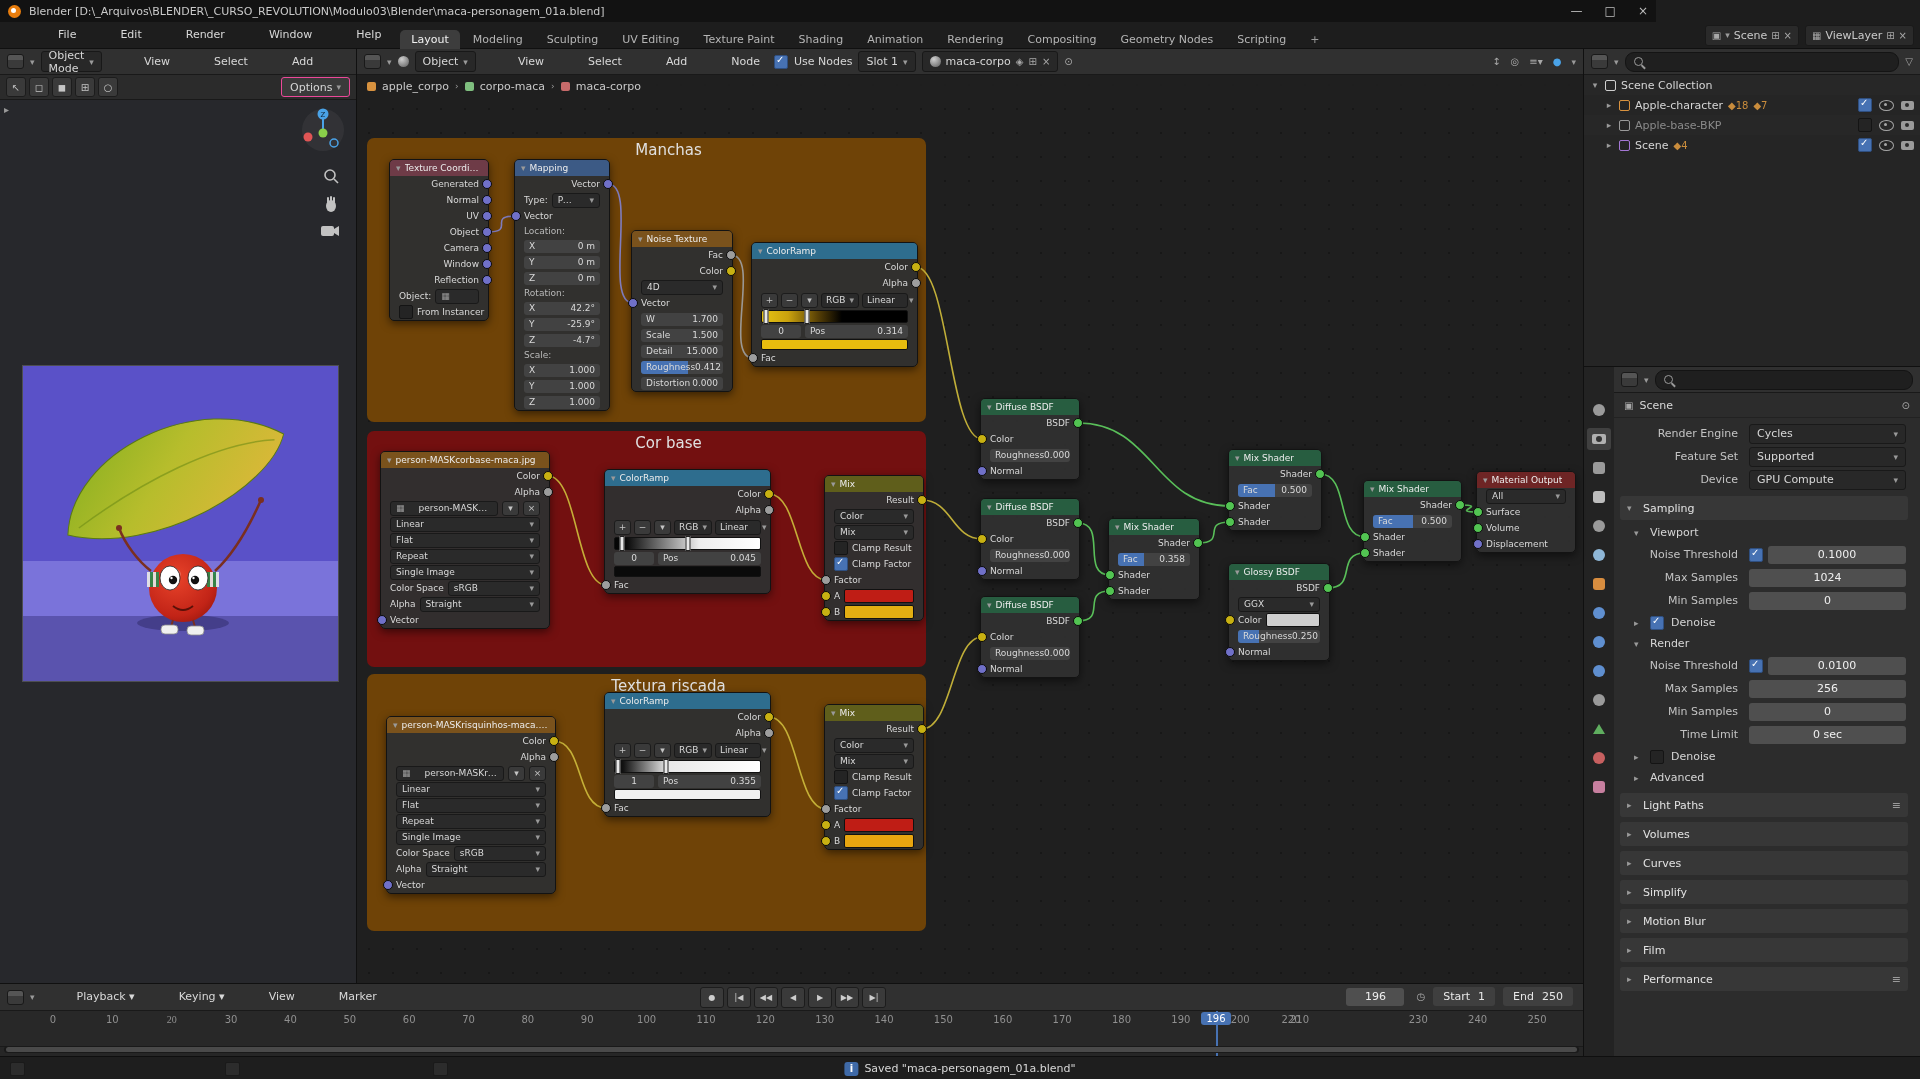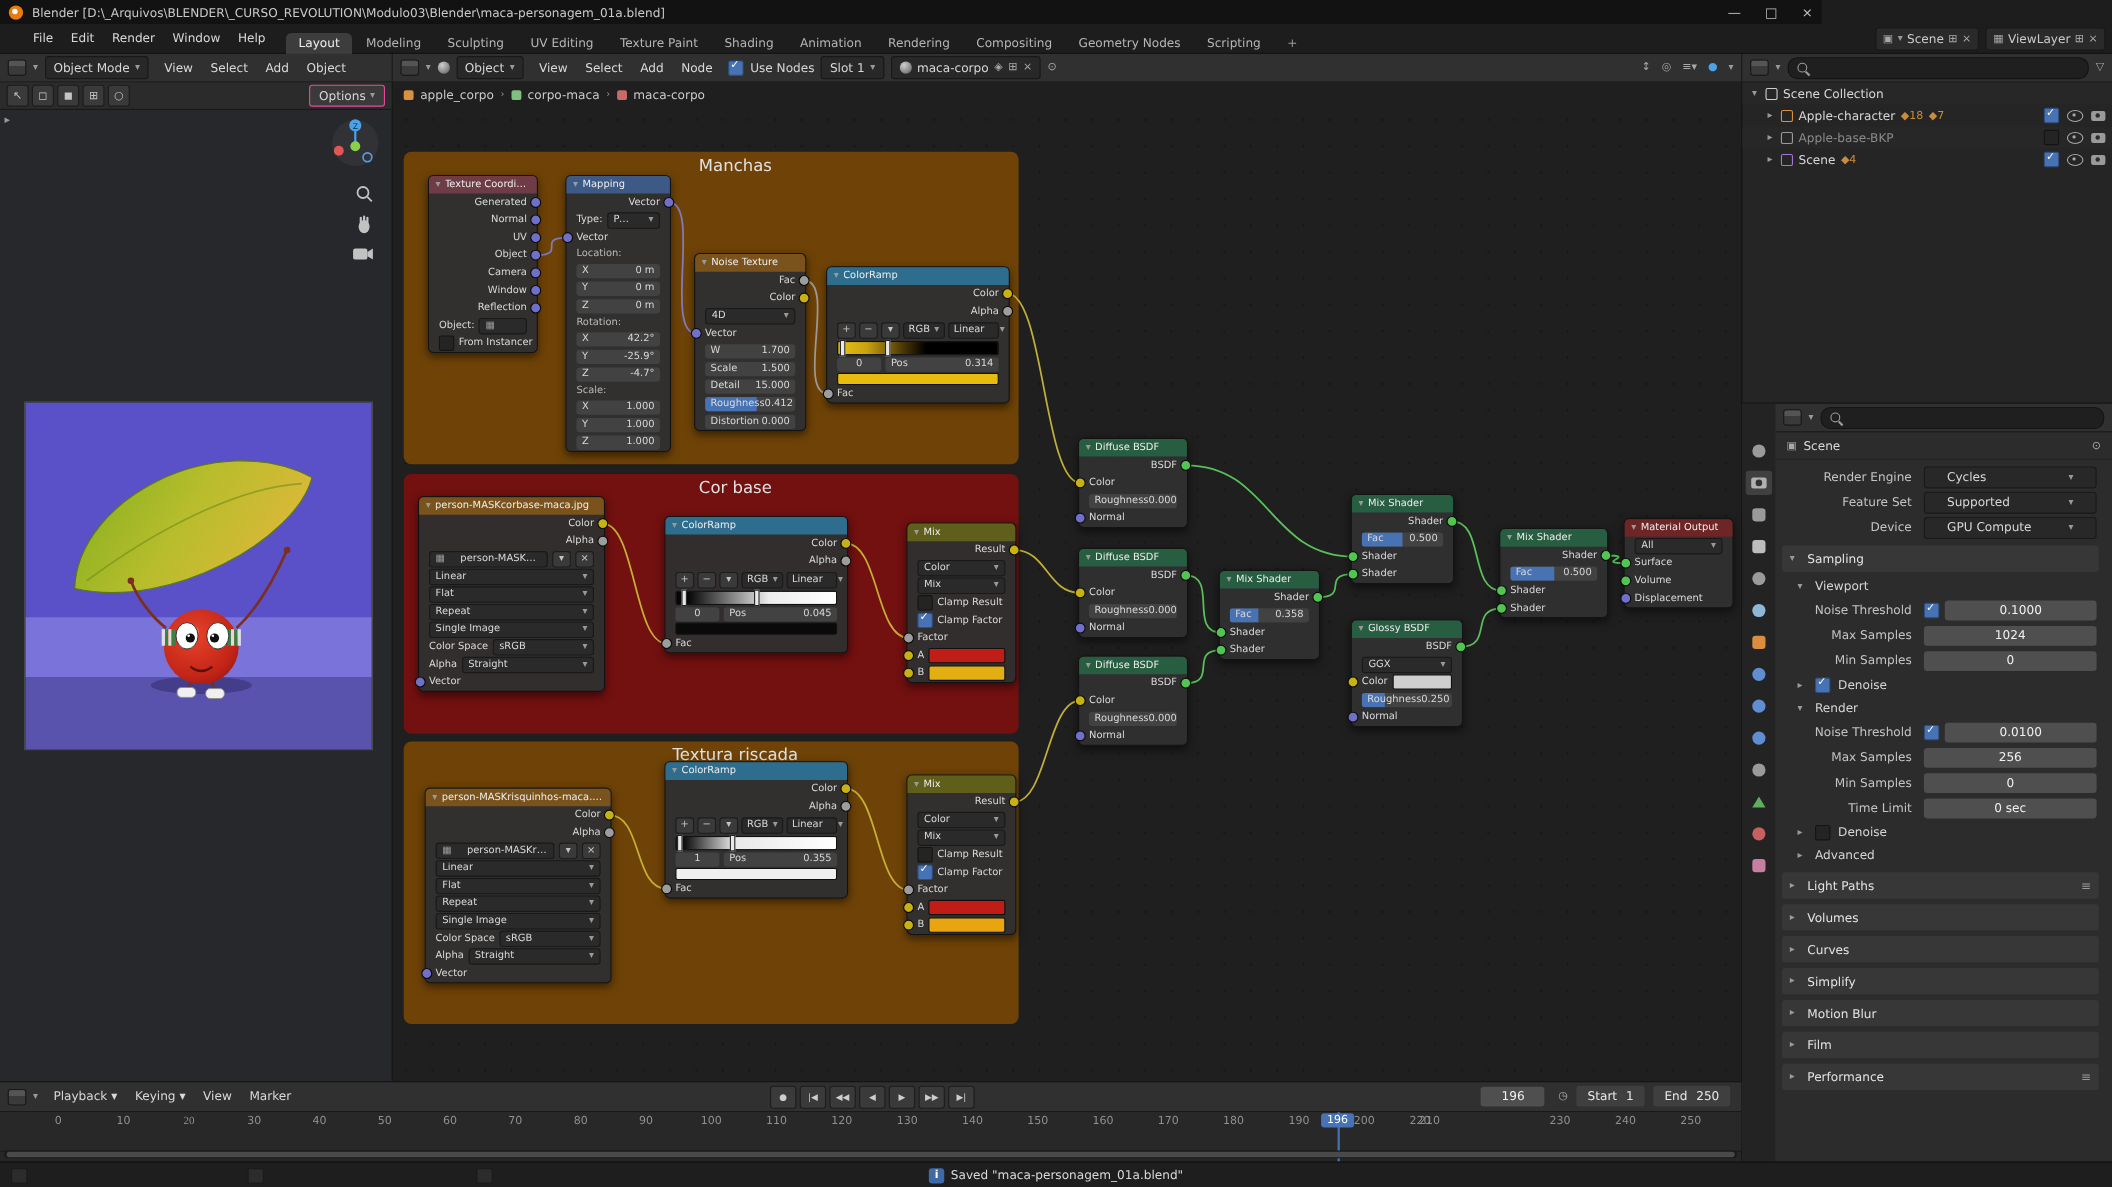--- a/index.html
+++ b/index.html
@@ -15,7 +15,7 @@
   
   #topbar{left:0;top:22px;width:1920px;height:27px;background:#1d1d1d;border-bottom:1px solid #101010;
           display:flex;align-items:center;box-sizing:border-box;padding:0 6px;}
-  .menu{padding:0 8px;line-height:26px;color:#d8d8d8;}
+  .menu{padding:0 8px;line-height:26px;color:#d8d8d8;margin-left:28px;}
   .tab{padding:3px 11px;margin:0 1px;border-radius:5px 5px 0 0;color:#b5b5b5;}
   .tab.active{background:#3d3d3d;color:#f0f0f0;}
   .tab.plus{color:#9a9a9a;}

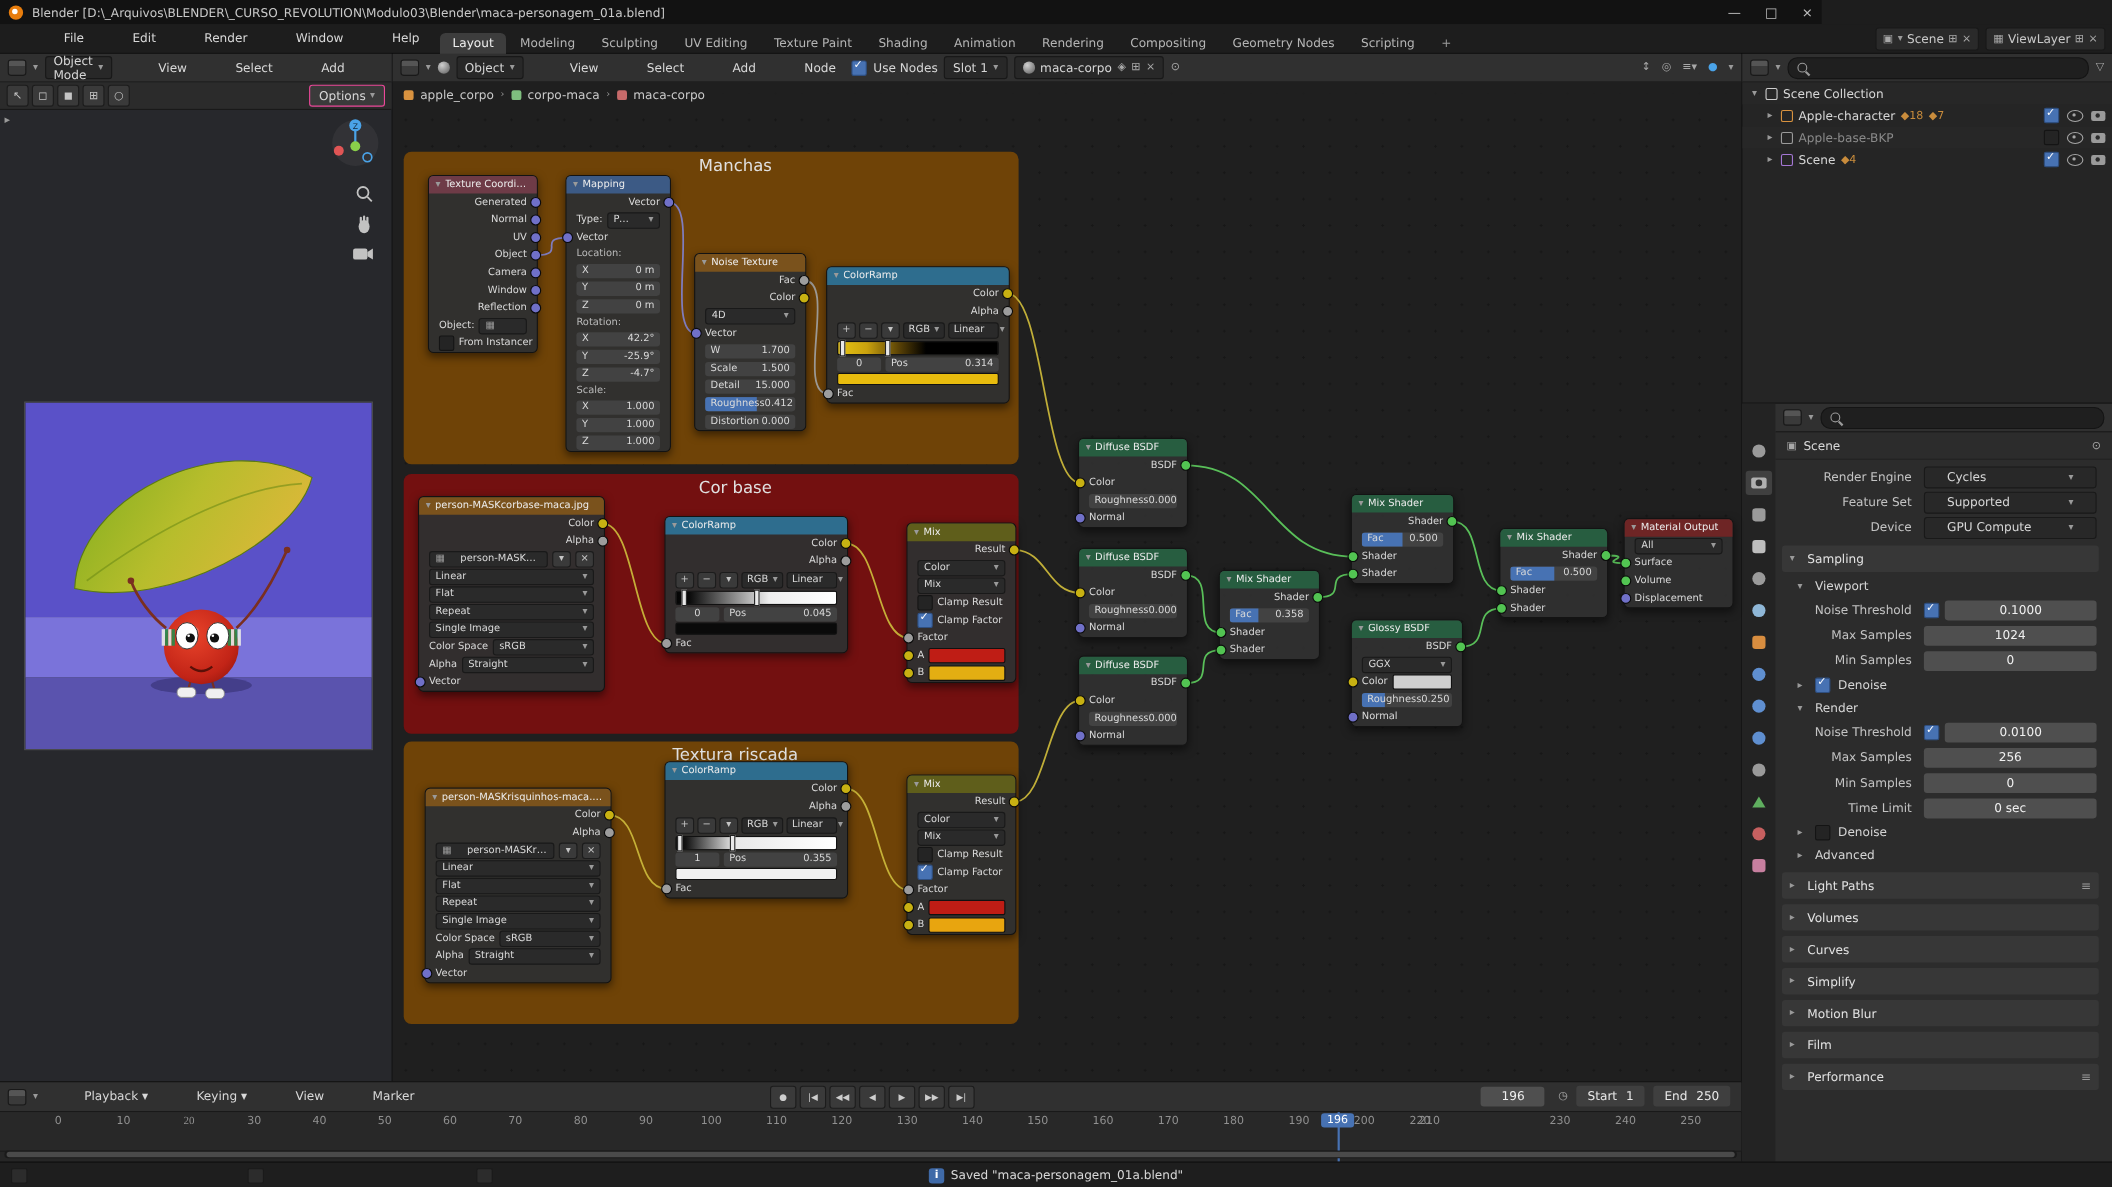--- a/index.html
+++ b/index.html
@@ -131,7 +131,7 @@
   .prow{display:flex;align-items:center;height:23px;gap:5px;}
   .plbl{width:118px;text-align:right;padding-right:6px;color:#c3c3c3;flex:none;}
   .pdd{height:18px;background:#282828;border:1px solid #191919;border-radius:3px;flex:1;display:flex;align-items:center;
-       justify-content:space-between;padding:0 20px;margin-right:4px;}
+       justify-content:space-between;padding:0 7px;margin-right:4px;}
   .pnum{height:18px;background:#4f4f4f;border-radius:3px;flex:1;text-align:center;line-height:18px;margin-right:4px;color:#f0f0f0;}
   .psec{height:24px;display:flex;align-items:center;gap:7px;background:#373737;border-radius:3px;margin:5px 2px 2px 0;
         padding:0 7px;color:#e2e2e2;}

